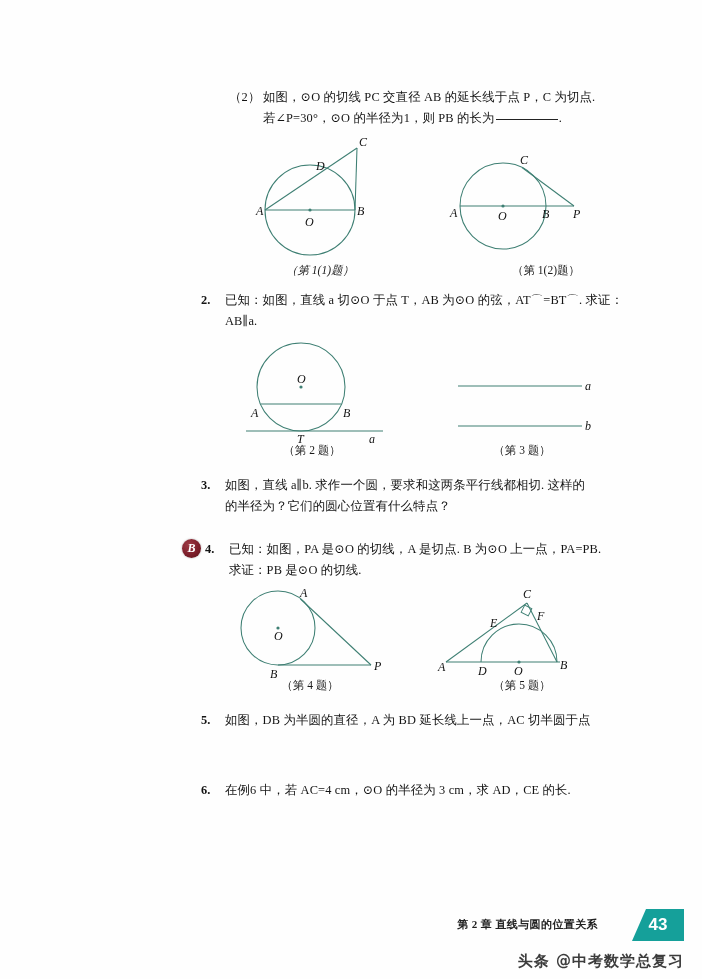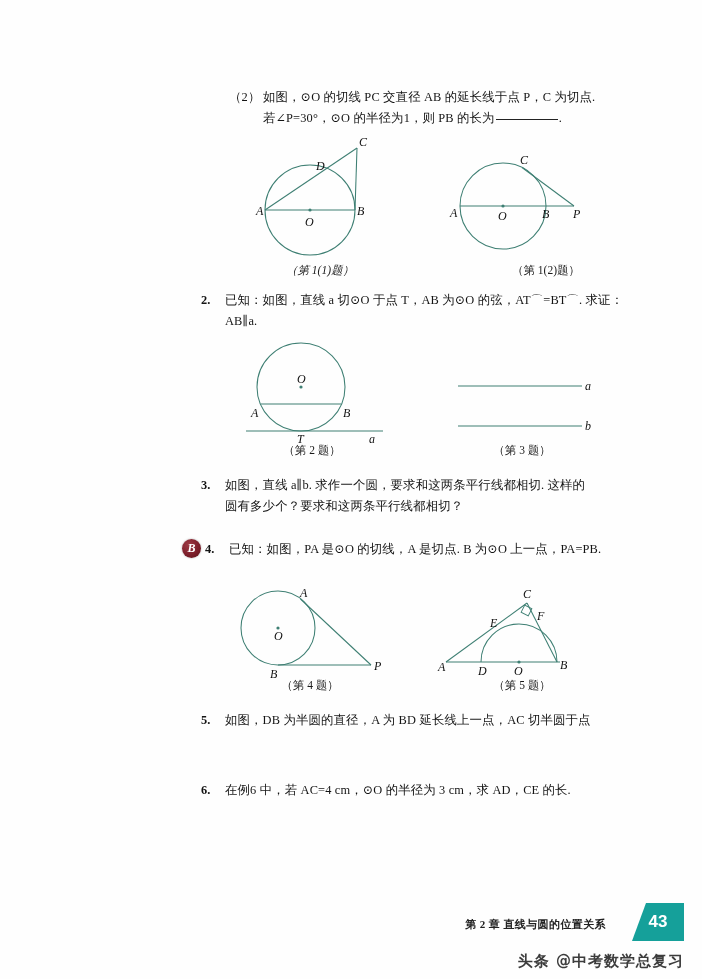--- a/index.html
+++ b/index.html
@@ -203,7 +203,7 @@
       <span class="num">3.</span>
       <span>
         <span class="indent2">如图，直线 a∥b. 求作一个圆，要求和这两条平行线都相切. 这样的</span>
-        <span class="indent2">圆有多少个？要求和这两条平行线都相切？</span>
+        <span class="indent2">的半径为？它们的圆心位置有什么特点？</span>
       </span>
     </div>
   </div>

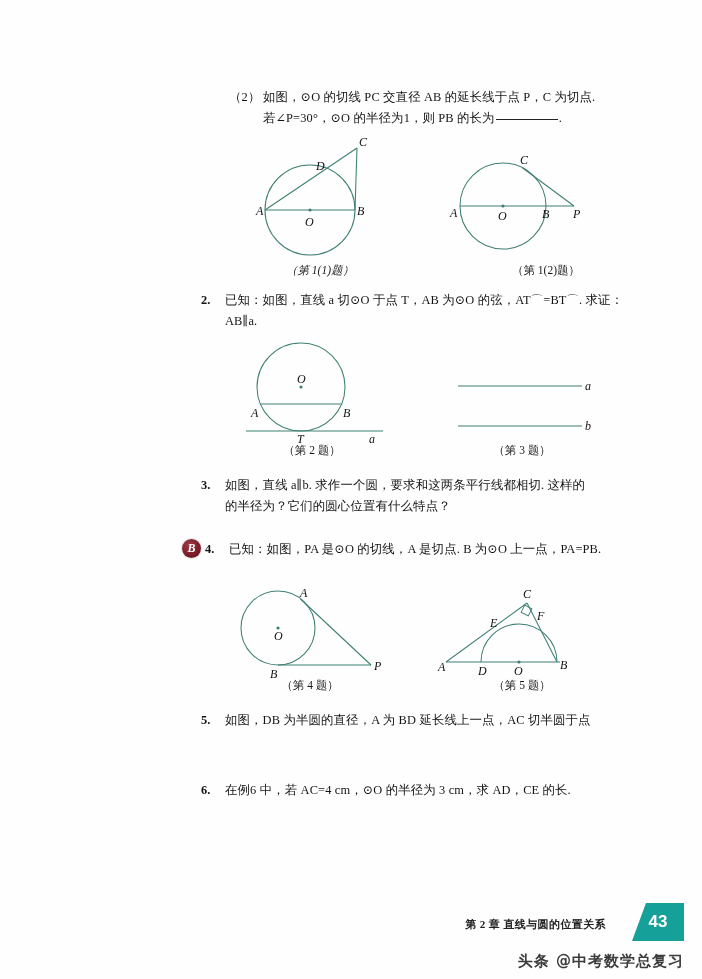--- a/index.html
+++ b/index.html
@@ -214,6 +214,7 @@
       <span class="num">4.</span>
       <span>
         <span class="indent2">已知：如图，PA 是⊙O 的切线，A 是切点. B 为⊙O 上一点，PA=PB.</span>
+        <span class="indent2">求证：PB 是⊙O 的切线.</span>
       </span>
     </div>
   </div>

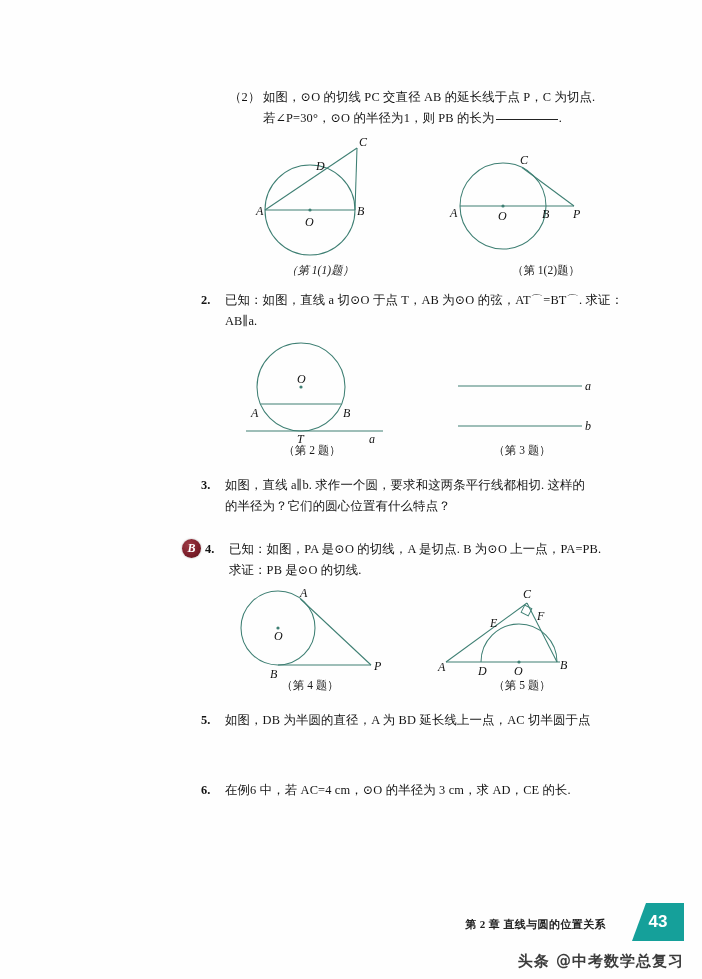--- a/index.html
+++ b/index.html
@@ -75,7 +75,7 @@
   }
   .footer-text {
     position: absolute;
-    right: 96px;
+    right: 104px;
     bottom: 47px;
     font-size: 11px;
     font-weight: bold;

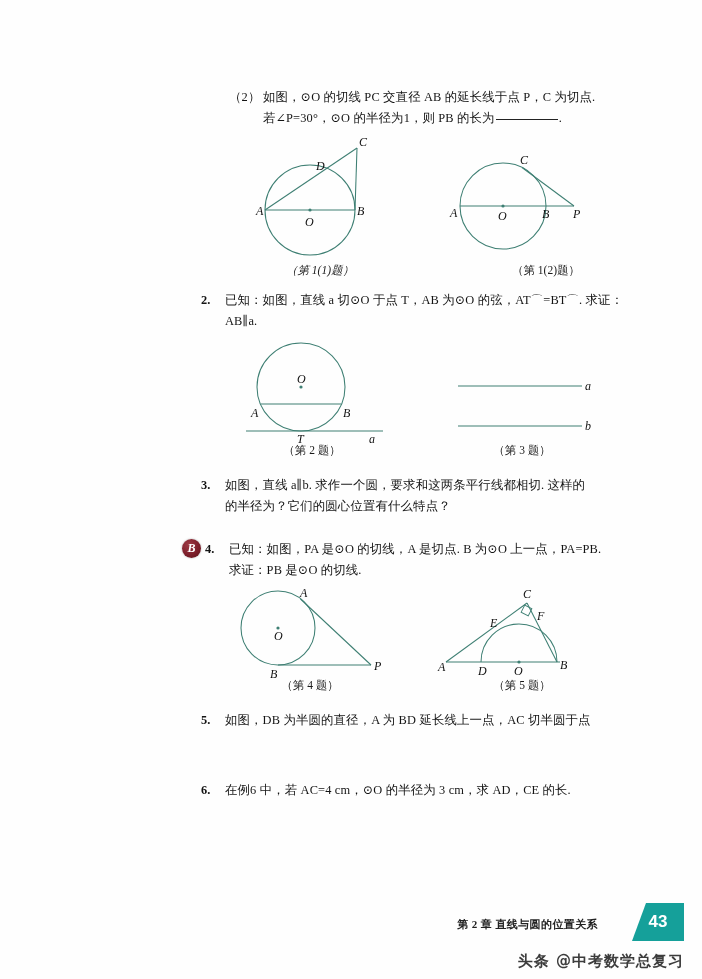--- a/index.html
+++ b/index.html
@@ -89,7 +89,7 @@
     right: 18px;
     bottom: 38px;
     width: 52px;
-    height: 38px;
+    height: 32px;
     background: #15a09a;
     color: #fff;
     font-size: 17px;

